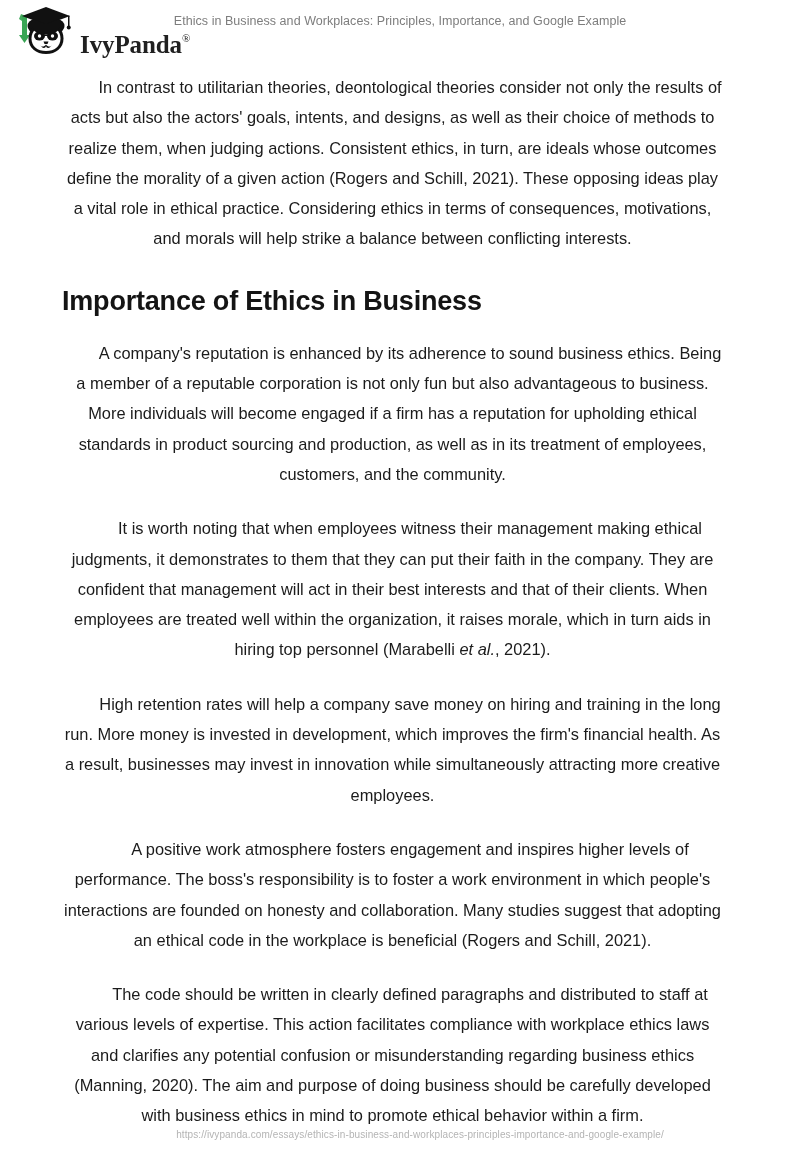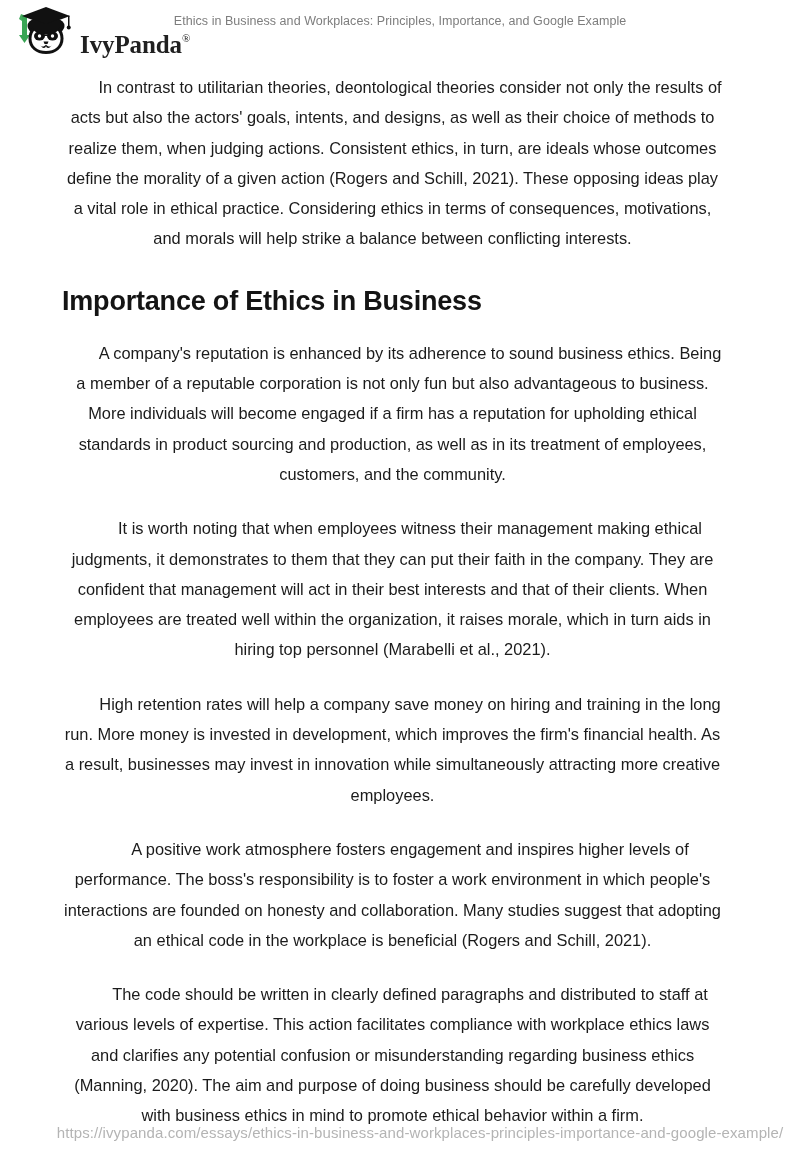--- a/index.html
+++ b/index.html
@@ -100,7 +100,7 @@
     letter-spacing: -0.2px;
     font-family: "Liberation Sans", sans-serif;
   }
-  .it { }
+  .it { font-style: italic; }
 
   
   .page-footer {

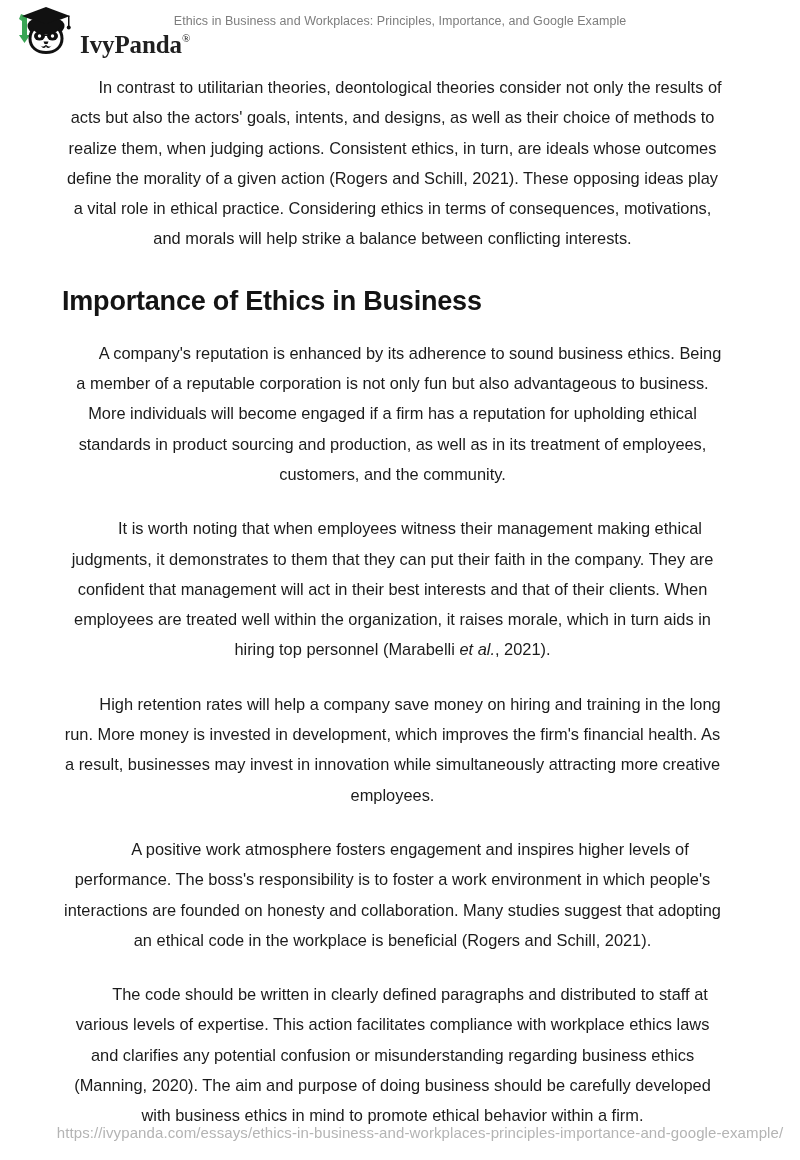--- a/index.html
+++ b/index.html
@@ -111,7 +111,7 @@
     text-align: center;
   }
   .footer-url {
-    font-size: 15px;
+    font-size: 10px;
     color: #b4b4b4;
     font-family: "Liberation Sans", sans-serif;
     letter-spacing: 0.1px;

